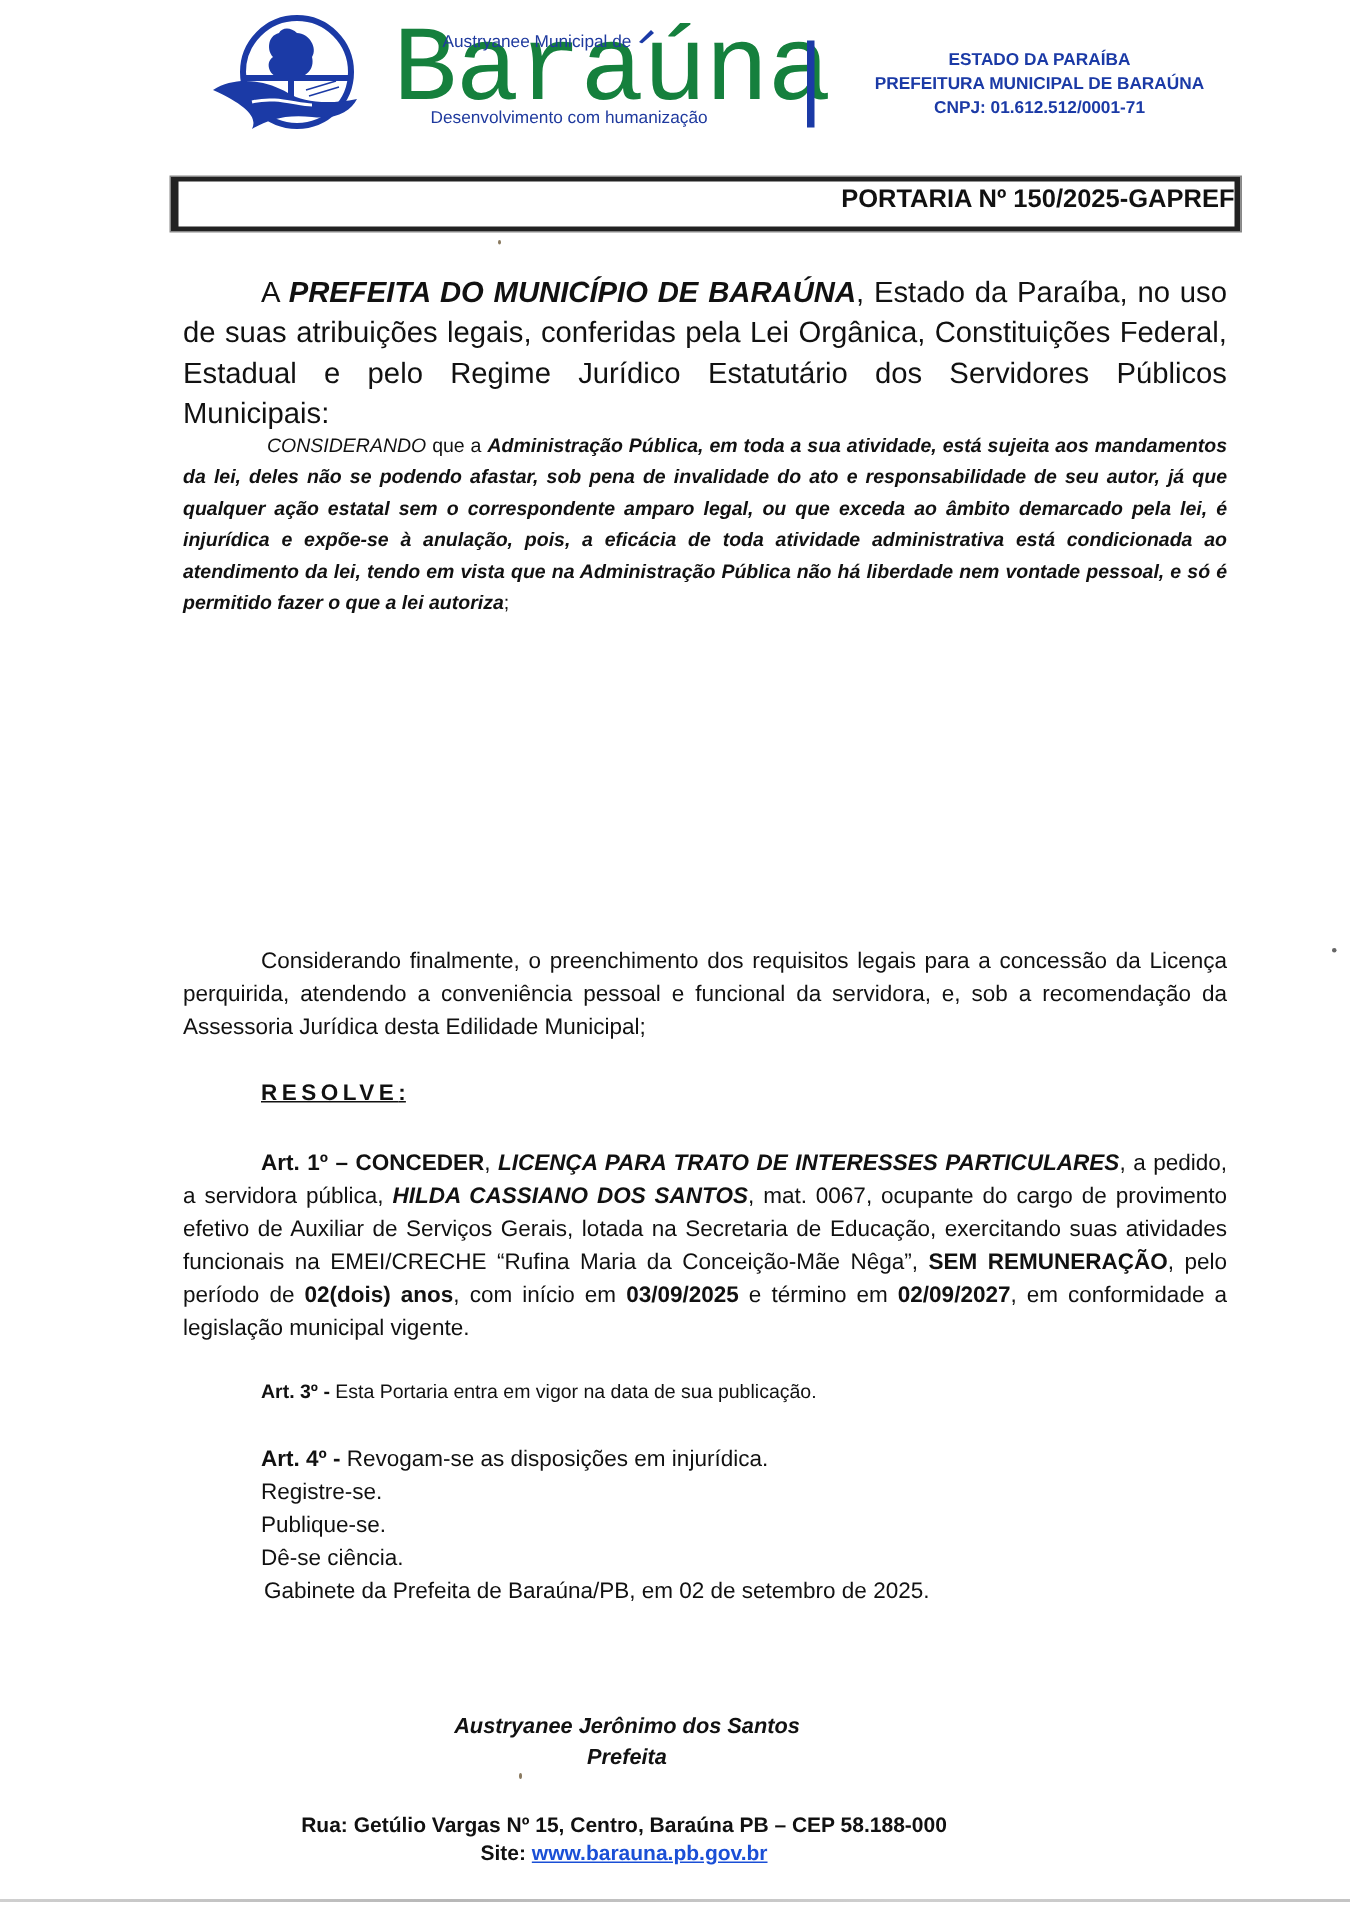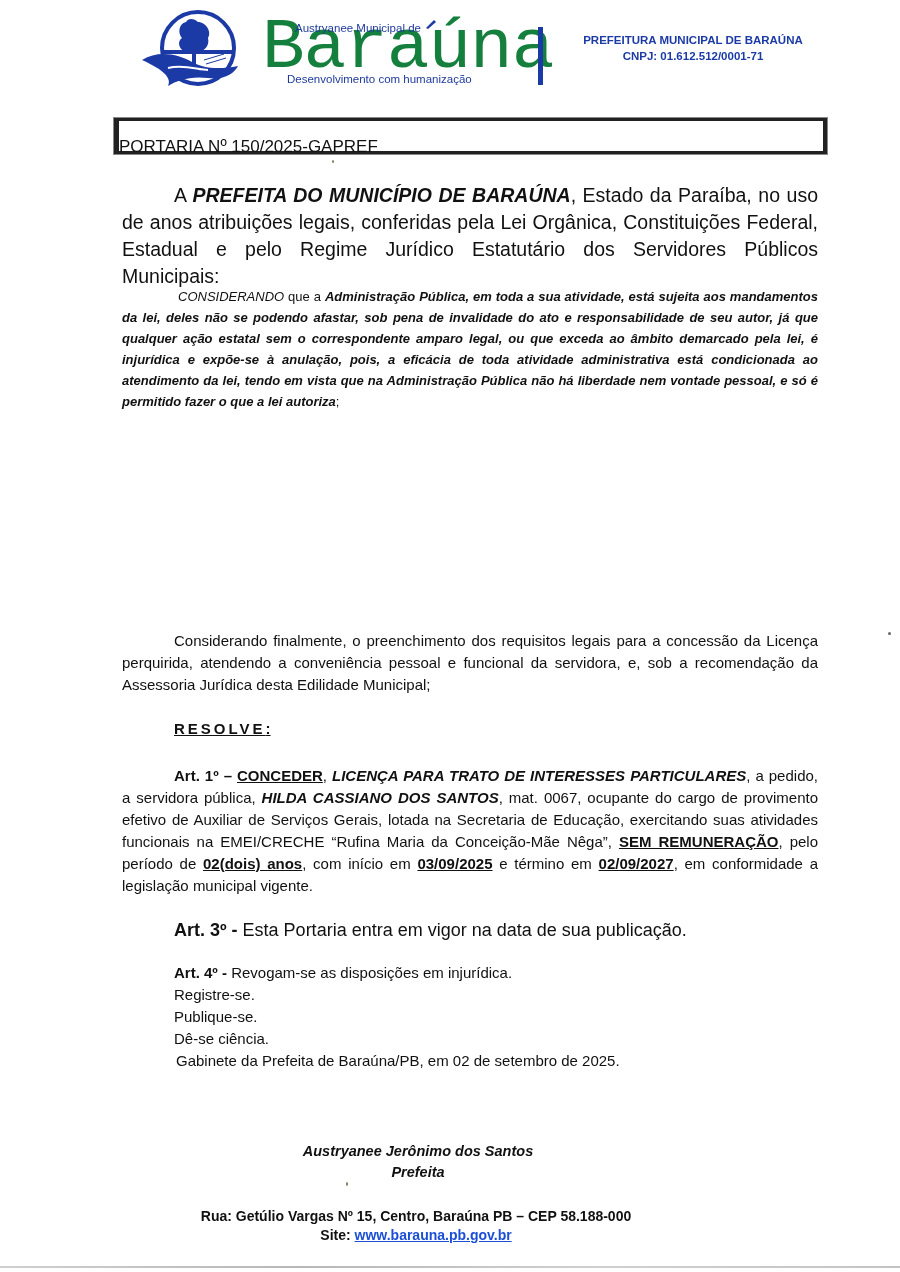--- a/index.html
+++ b/index.html
@@ -72,6 +72,7 @@
     <div class="logo-tag">Desenvolvimento com humanização</div>
     <div class="logo-bar"></div>
     <div class="hdr-right">
+      <div>ESTADO DA PARAÍBA</div>
       <div>PREFEITURA MUNICIPAL DE BARAÚNA</div>
       <div>CNPJ: 01.612.512/0001-71</div>
     </div>

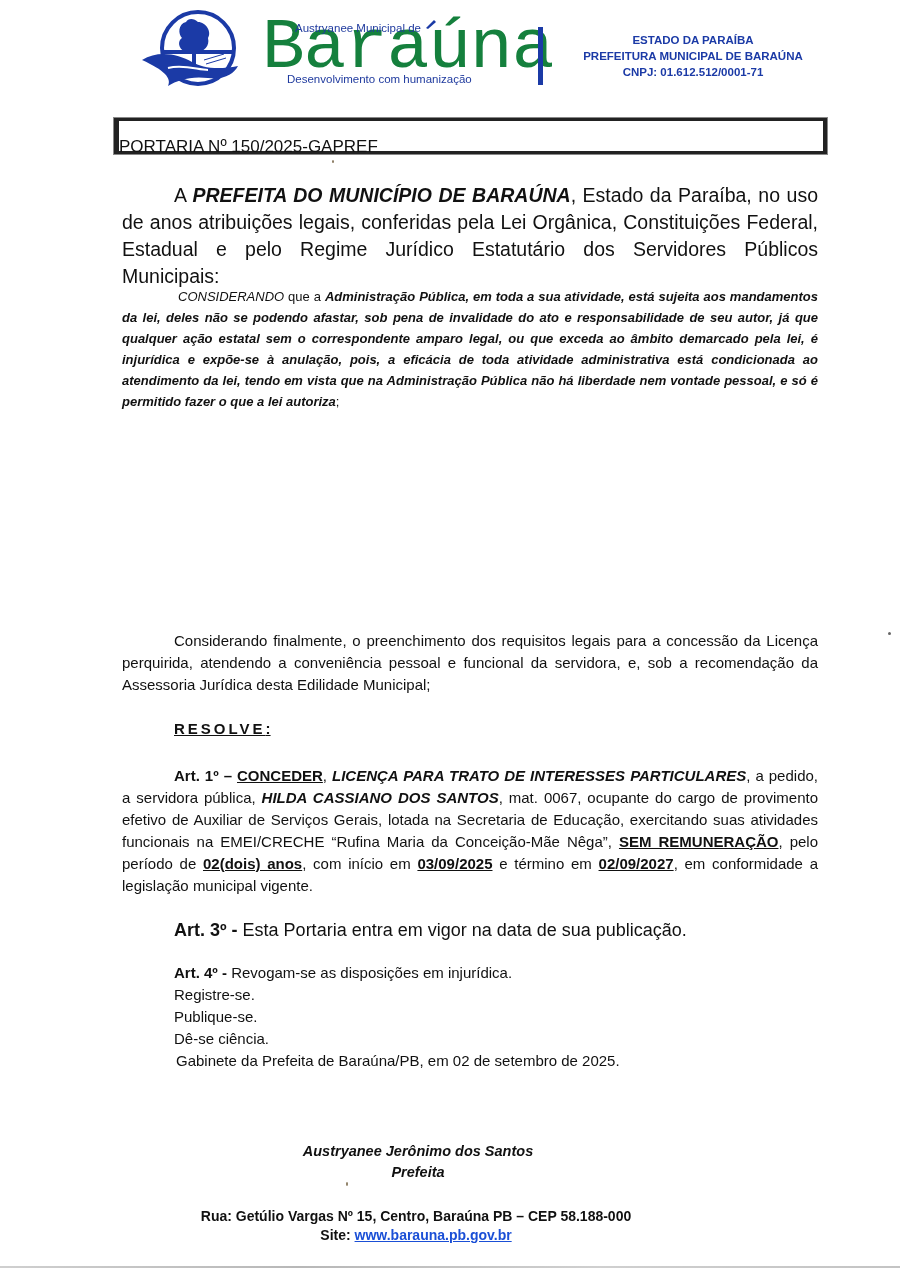--- a/index.html
+++ b/index.html
@@ -20,7 +20,7 @@
 
   
   .title-box { position: absolute; left: 114px; top: 118px; width: 704px; height: 30px; border: 3px solid #222; border-top-width: 3px; border-left-width: 5px; border-right-width: 4px; box-shadow: 0 0 0 1px #888; }
-  .title-text { position: absolute; left: 0; right: 0; top: 16px; text-align: left; font-weight: normal; font-size: 17px; color: #111; font-family: "Liberation Sans", sans-serif; }
+  .title-text { position: absolute; left: 0; right: 0; top: 2px; text-align: right; font-weight: bold; font-size: 17px; color: #111; font-family: "Liberation Sans", sans-serif; }
 
   .p { position: absolute; left: 122px; width: 696px; text-align: justify; text-align-last: left; }
   .p1 { top: 182px; font-size: 19.5px; line-height: 27px; }

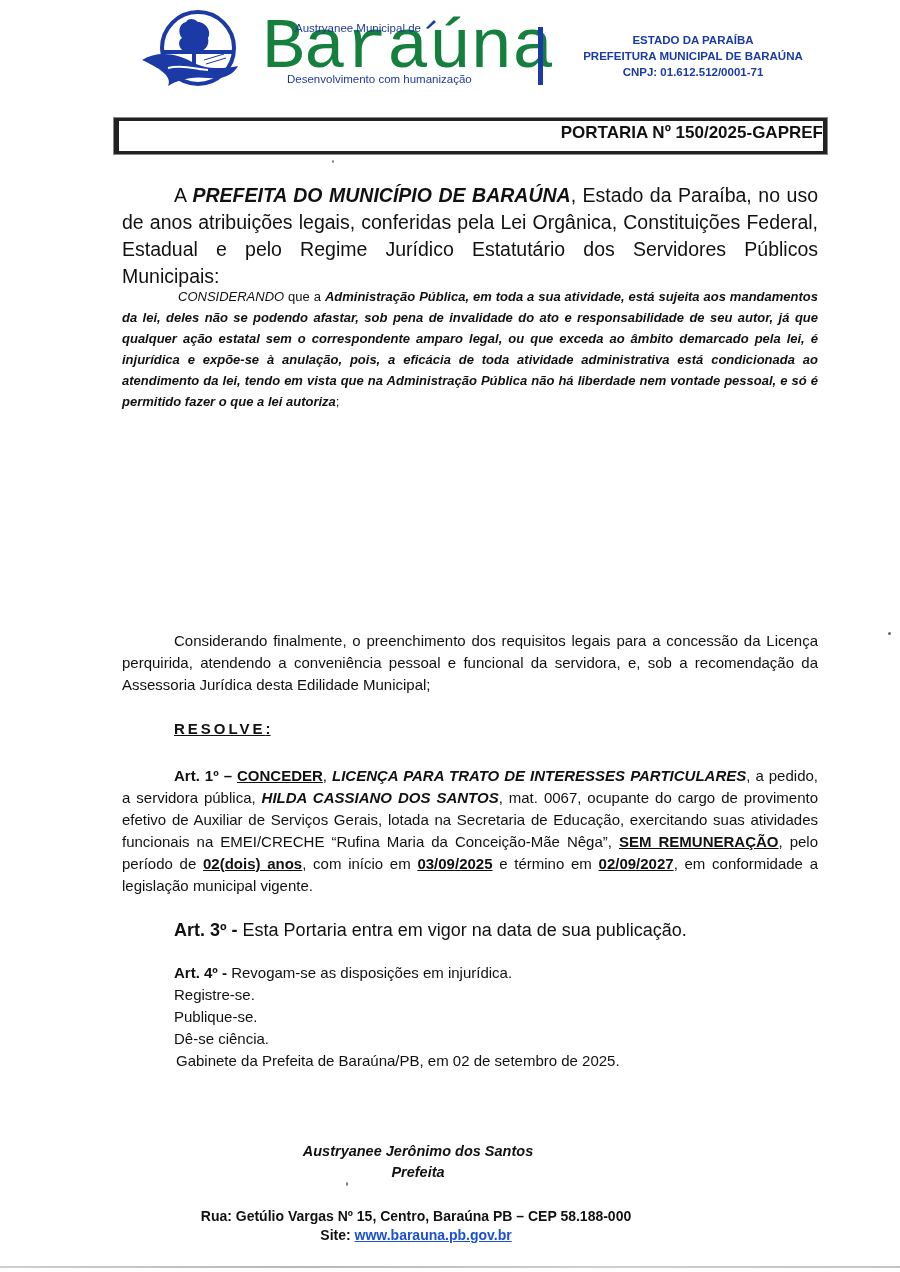--- a/index.html
+++ b/index.html
@@ -83,7 +83,7 @@
   </div>
 
   <div class="p p1">
-    <span class="indent"></span><span>A </span><span class="bi">PREFEITA DO MUNICÍPIO DE BARAÚNA</span><span>, Estado da Paraíba, no uso de anos atribuições legais, conferidas pela Lei Orgânica, Constituições Federal, Estadual e pelo Regime Jurídico Estatutário dos Servidores Públicos Municipais:</span>
+    <span class="indent"></span><span>A </span><span class="bi">PREFEITA DO MUNICÍPIO DE BARAÚNA</span><span>, Estado da Paraíba, no uso de suas atribuições legais, conferidas pela Lei Orgânica, Constituições Federal, Estadual e pelo Regime Jurídico Estatutário dos Servidores Públicos Municipais:</span>
   </div>
 
   <div class="p p2">

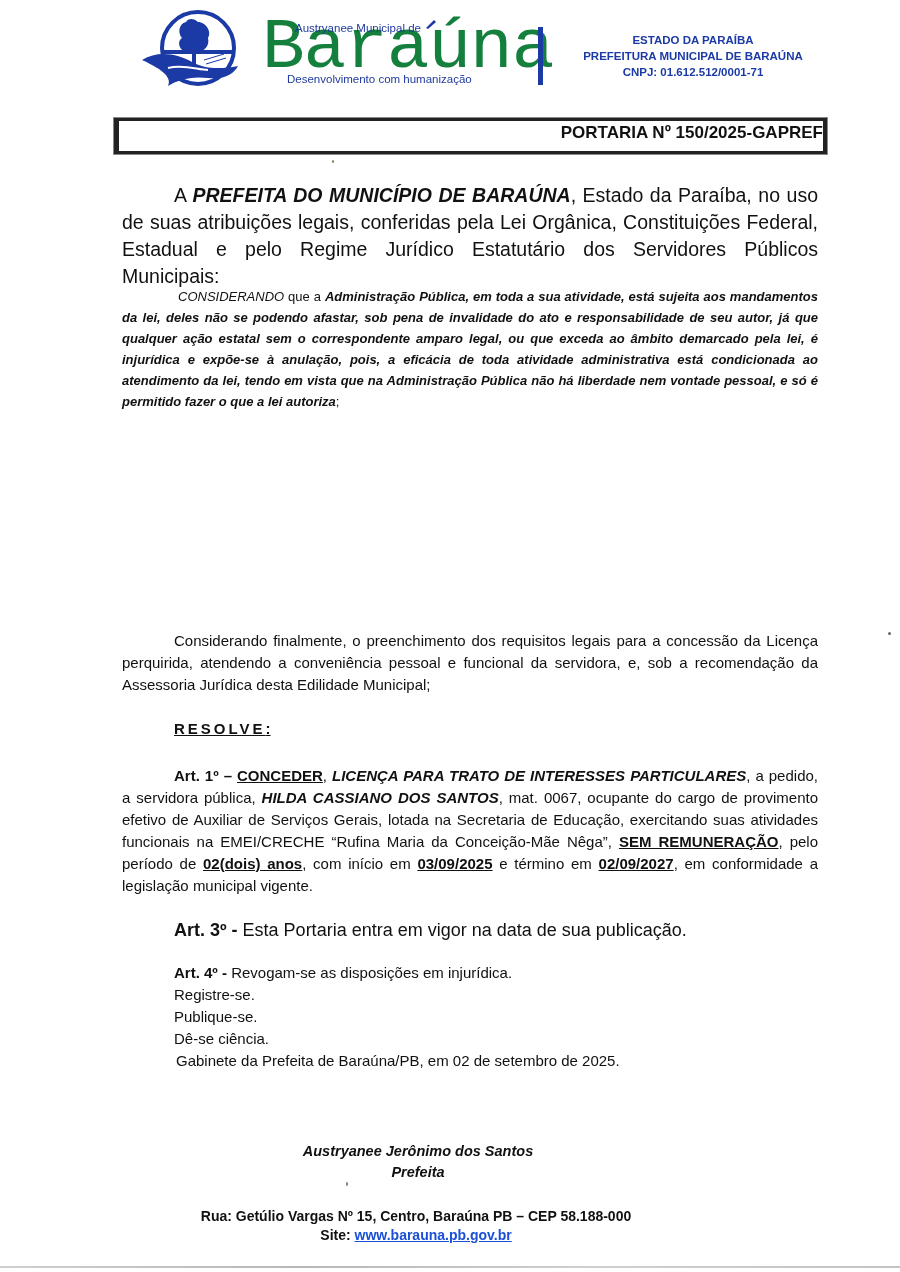--- a/index.html
+++ b/index.html
@@ -37,7 +37,7 @@
   .bi { font-weight: bold; font-style: italic; }
   .b { font-weight: bold; }
   .i { font-style: italic; }
-  .u { text-decoration: underline; }
+  .u { }
   .small { font-size: 14px; }
 
   .sig { position: absolute; left: 0; width: 900px; text-align: center; font-weight: bold; font-style: italic; font-size: 14.5px; }

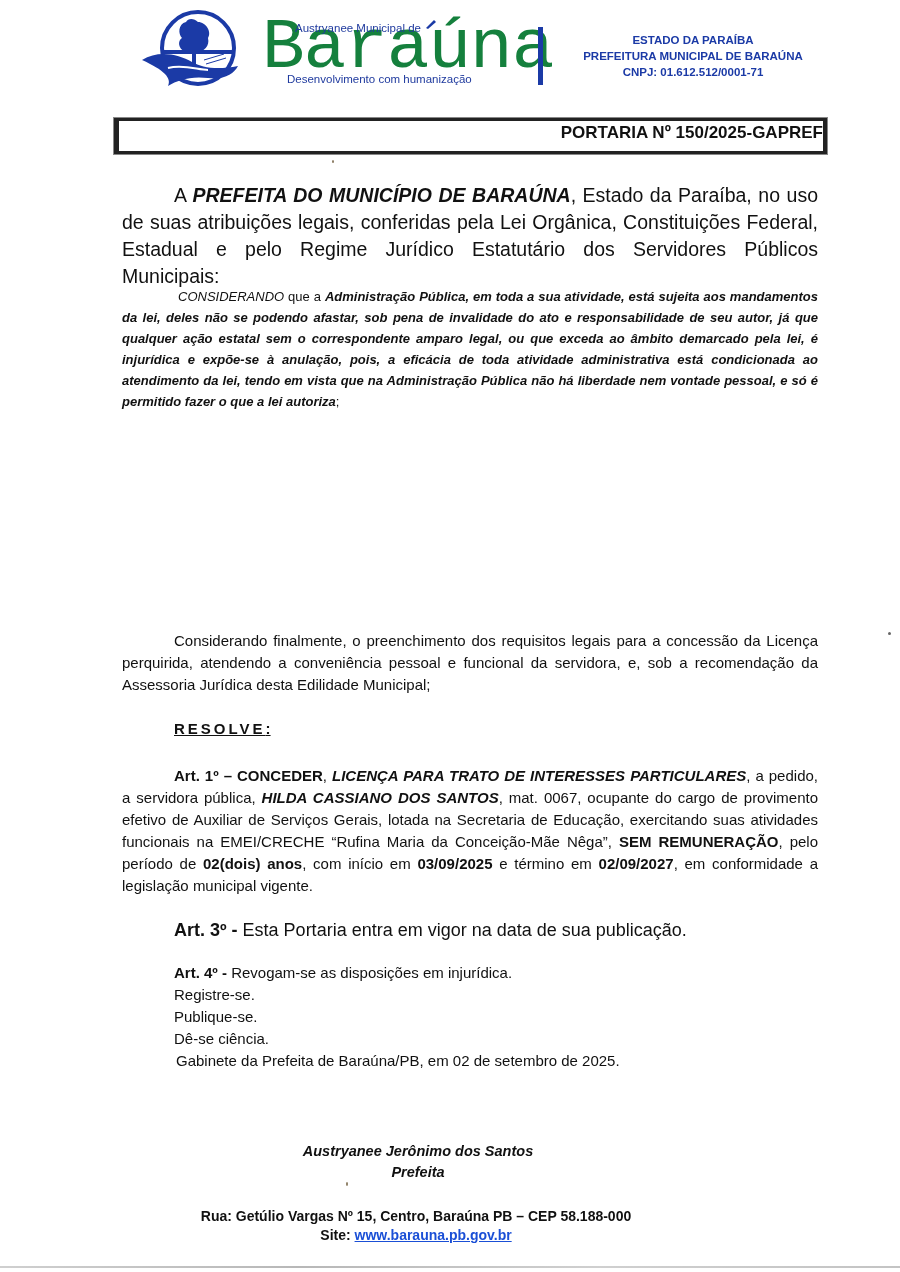--- a/index.html
+++ b/index.html
@@ -30,7 +30,7 @@
   .p5 { top: 630px; font-size: 15px; line-height: 22px; }
   .resolve { position: absolute; left: 174px; top: 720px; font-weight: bold; font-size: 15px; letter-spacing: 3px; text-decoration: underline; }
   .art1 { top: 765px; font-size: 15px; line-height: 22px; }
-  .art3 { position: absolute; left: 174px; top: 920px; font-size: 18px; }
+  .art3 { position: absolute; left: 174px; top: 920px; font-size: 13px; }
   .art4 { position: absolute; left: 174px; top: 962px; font-size: 15px; line-height: 22px; }
   .gab { position: absolute; left: 176px; top: 1052px; font-size: 15px; }
   .indent { display: inline-block; width: 52px; }

